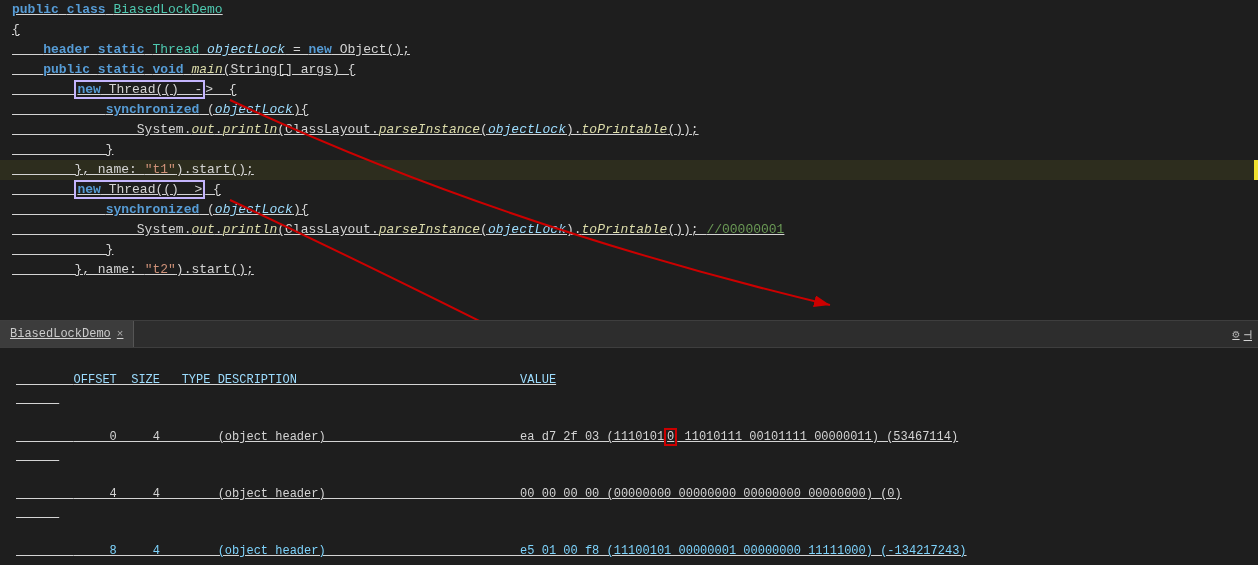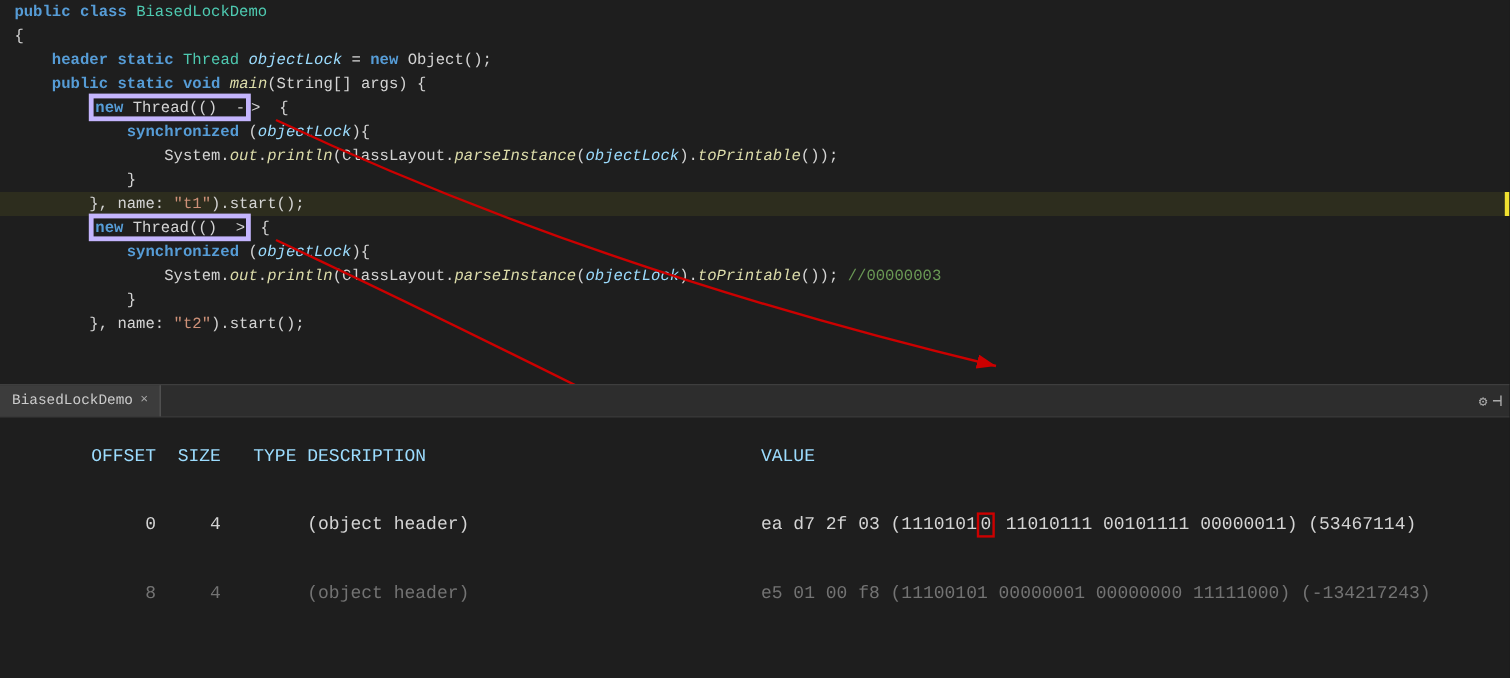--- a/index.html
+++ b/index.html
@@ -145,7 +145,7 @@
 </head>
 <body>
 
-<div style="position:relative; width:1258px; height:565px; overflow:hidden;">
+<div style="position:relative; width:1258px; height:565px; overflow:hidden;text-decoration:underline;">
 
   <div class="editor-area" style="position:relative;">
 

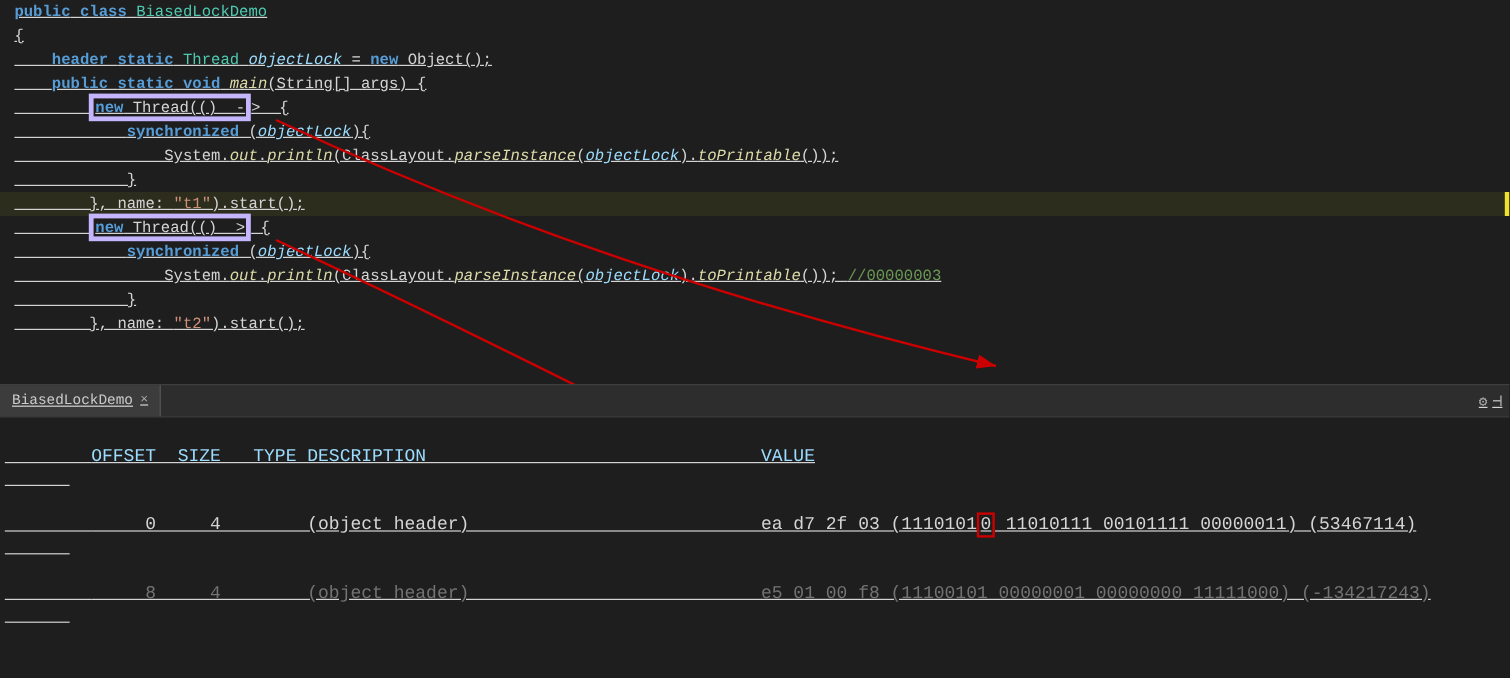--- a/index.html
+++ b/index.html
@@ -50,7 +50,7 @@
 
     
     .red-box {
-      border: 4px solid #c4b5fd;
+      border: 2px solid #c4b5fd;
       display: inline;
       padding: 0 1px;
     }

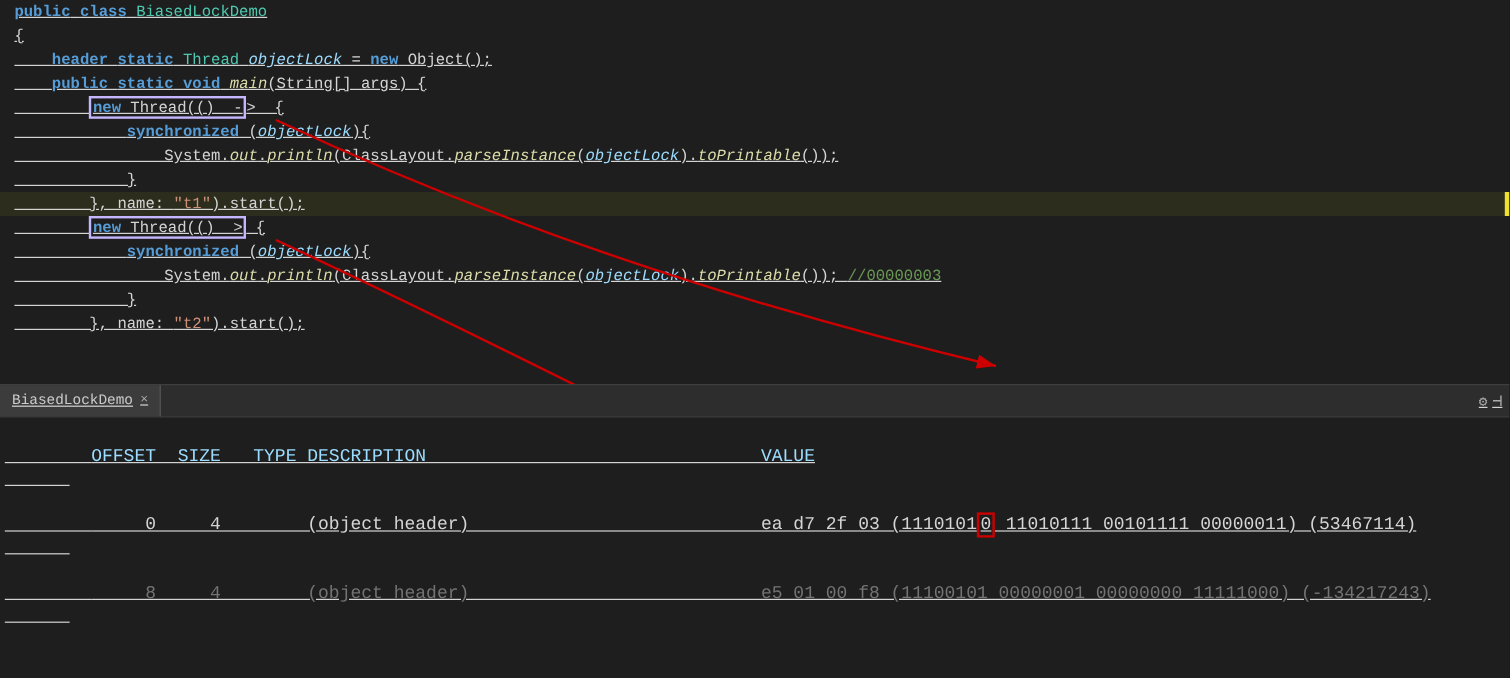--- a/index.html
+++ b/index.html
@@ -196,7 +196,7 @@
     </div>
 
     <div class="code-line">
-      <span class="line-content">                System.<span class="kw-yellow">out</span>.<span class="kw-yellow">println</span>(ClassLayout.<span class="kw-yellow">parseInstance</span>(<span class="kw-italic">objectLock</span>).<span class="kw-yellow">toPrintable</span>()); <span class="kw-comment">//00000003</span></span>
+      <span class="line-content">                System.<span class="kw-yellow">out</span>.<span class="kw-yellow">println</span>(ClassLayout.<span class="kw-yellow">parseInstance</span>(<span class="kw-italic">objectLock</span>).<span class="kw-yellow">toPrintable</span>()); <span class="kw-comment">//00000001</span></span>
     </div>
 
     <div class="code-line">

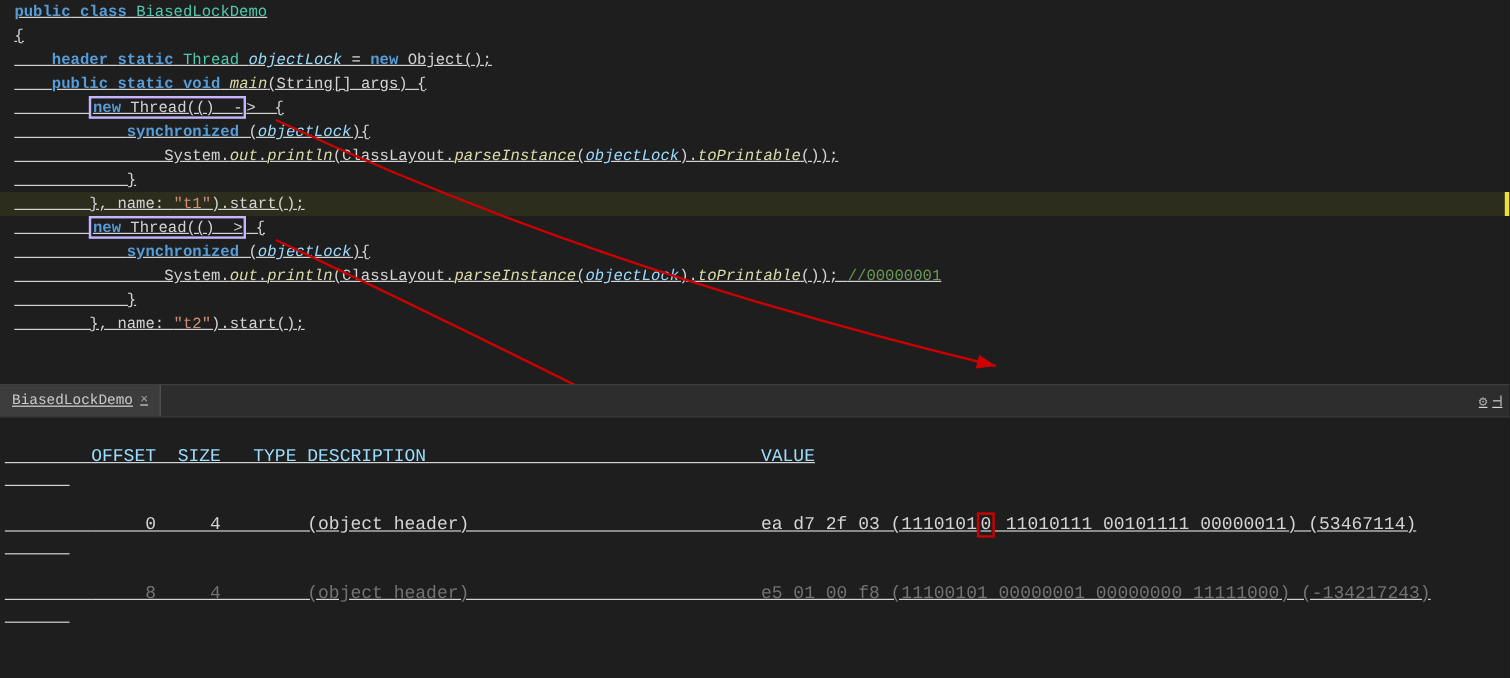--- a/index.html
+++ b/index.html
@@ -114,9 +114,9 @@
     
     .console-area {
       background: #1e1e1e;
-      padding: 4px 4px;
+      padding: 4px 16px;
       font-family: 'Courier New', Courier, monospace;
-      font-size: 15px;
+      font-size: 12px;
       color: #cccccc;
       height: 217px;
       overflow: hidden;

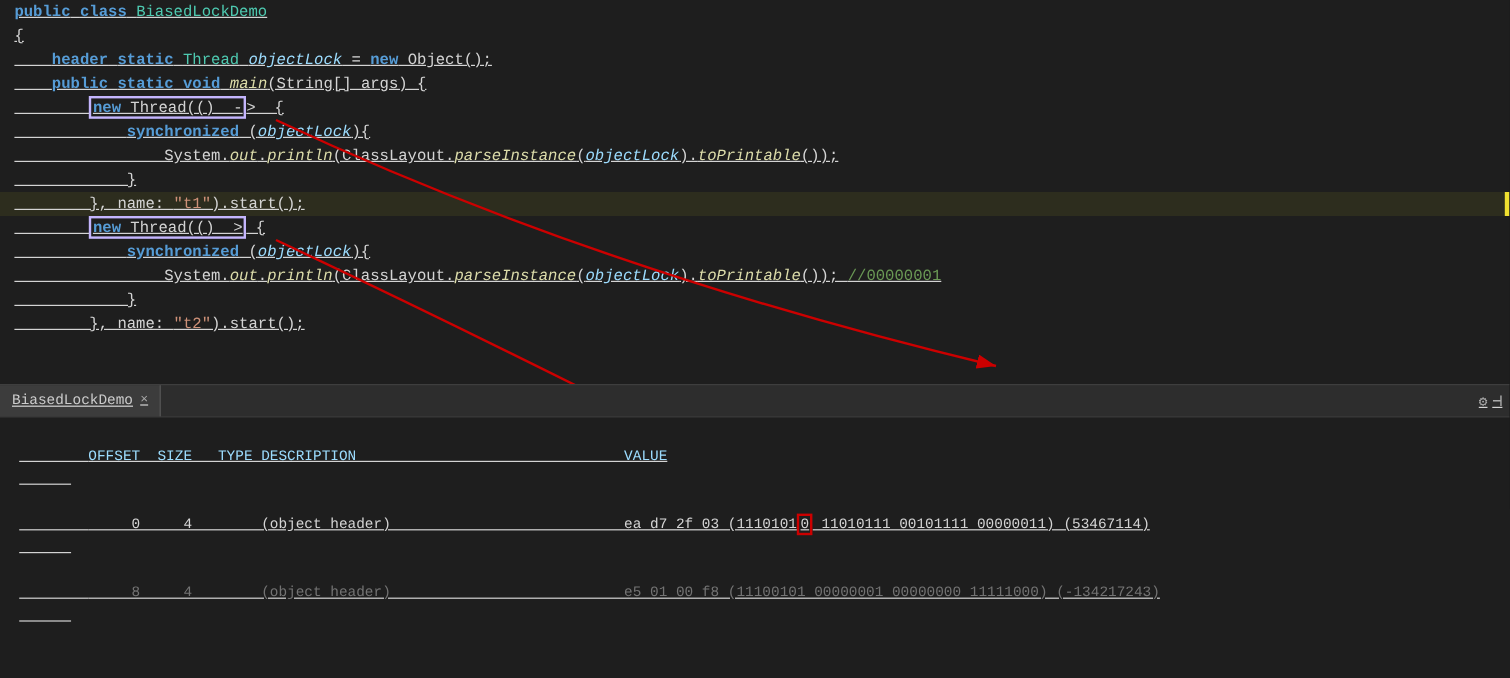--- a/index.html
+++ b/index.html
@@ -244,6 +244,9 @@
         <span style="color:#d4d4d4;">     0     4        (object header)                           ea d7 2f 03 (1110101<span class="console-red-box">0</span> 11010111 00101111 00000011) (53467114)</span>
       </div>
 
+      <div class="console-line">
+        <span style="color:#d4d4d4;">     4     4        (object header)                           00 00 00 00 (00000000 00000000 00000000 00000000) (0)</span>
+      </div>
 
       <div class="console-line">
         <span style="color:#737373;">     8     4        (object header)                           e5 01 00 f8 (11100101 00000001 00000000 11111000) (-134217243)</span>

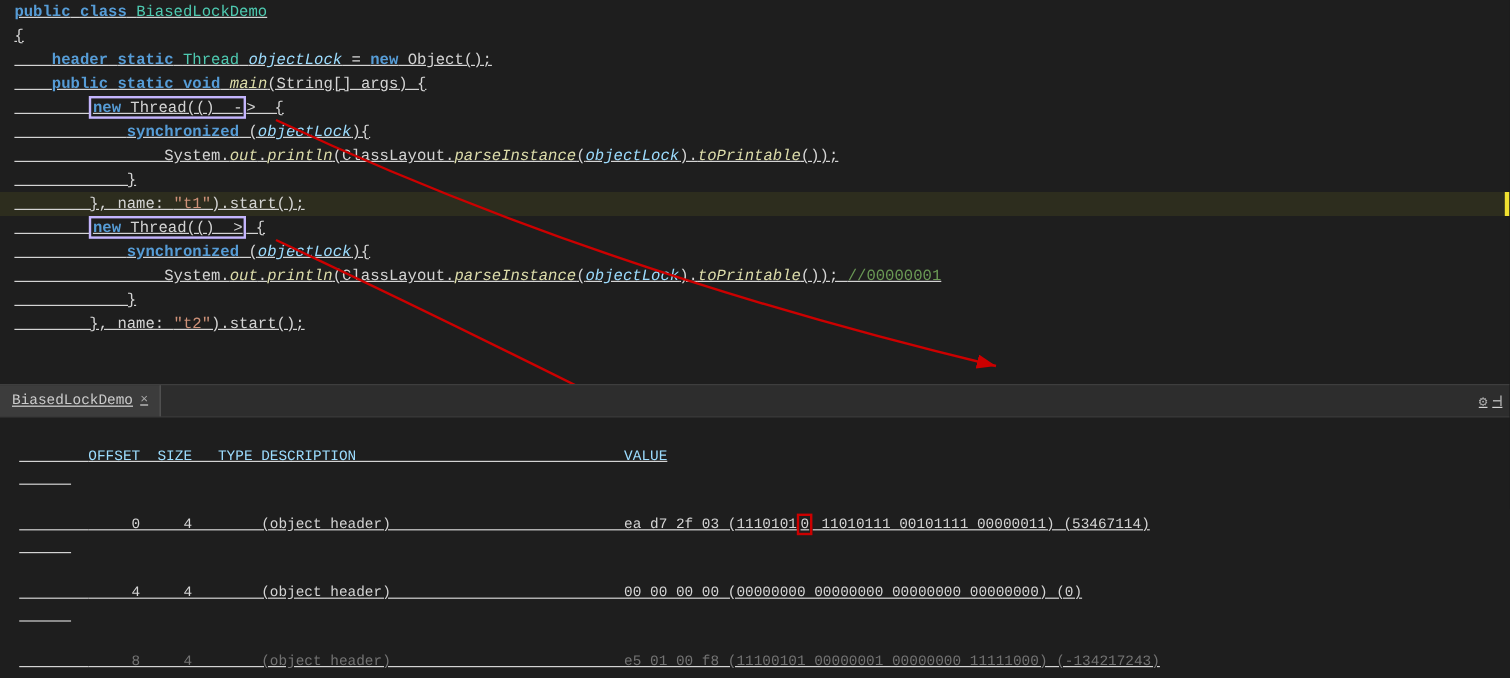--- a/index.html
+++ b/index.html
@@ -249,7 +249,7 @@
       </div>
 
       <div class="console-line">
-        <span style="color:#737373;">     8     4        (object header)                           e5 01 00 f8 (11100101 00000001 00000000 11111000) (-134217243)</span>
+        <span style="color:#7dd3fc;">     8     4        (object header)                           e5 01 00 f8 (11100101 00000001 00000000 11111000) (-134217243)</span>
       </div>
 
     </div>

